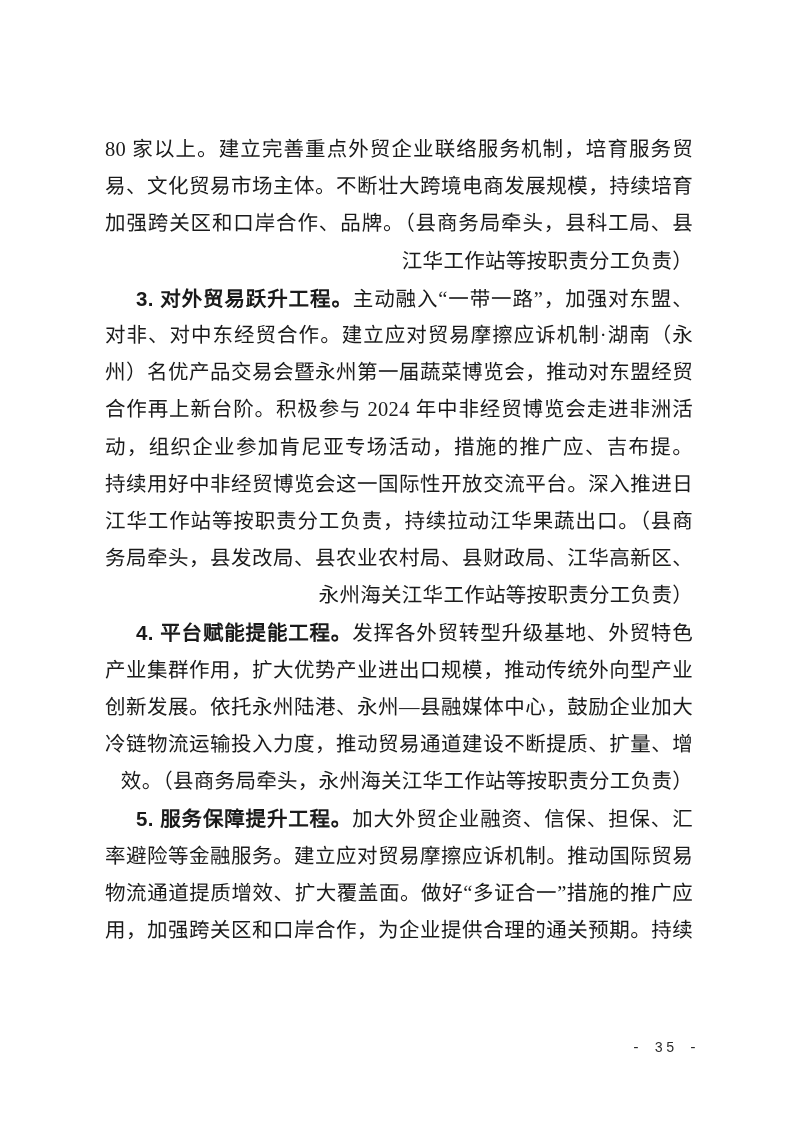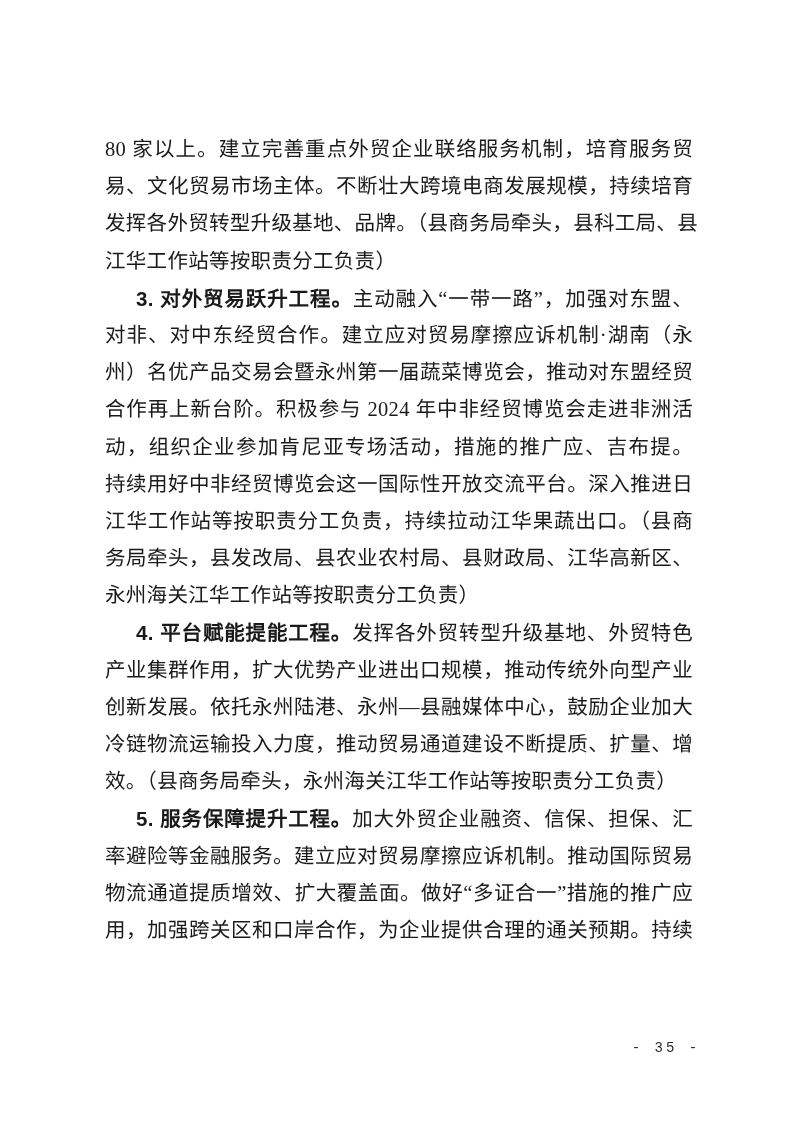--- a/index.html
+++ b/index.html
@@ -61,7 +61,7 @@
   <div class="text-block">
       <div class="line justify"><span>80 家以上。建立完善重点外贸企业联络服务机制，培育服务贸</span></div>
       <div class="line justify"><span>易、文化贸易市场主体。不断壮大跨境电商发展规模，持续培育</span></div>
-      <div class="line justify"><span>发挥各外贸转型升级基地、品牌。（县商务局牵头，县科工局、县</span></div>
+      <div class="line justify"><span>加强跨关区和口岸合作、品牌。（县商务局牵头，县科工局、县</span></div>
       <div class="line"><span>江华工作站等按职责分工负责）</span></div>
       <div class="line justify indent"><span class="seg-bold">3. 对外贸易跃升工程。</span><span>主动融入“一带一路”，加强对东盟、</span></div>
       <div class="line justify"><span>对非、对中东经贸合作。建立应对贸易摩擦应诉机制·湖南（永</span></div>

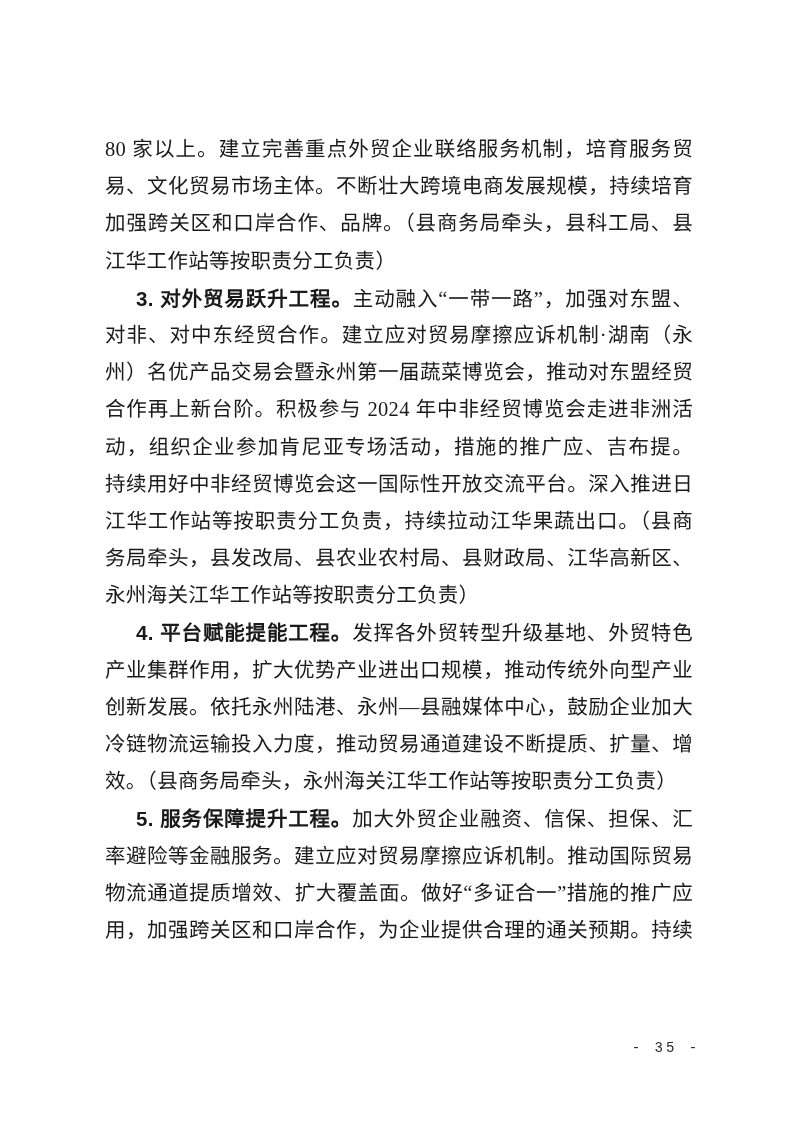--- a/index.html
+++ b/index.html
@@ -28,7 +28,7 @@
     line-height: 37.2px;
     height: 37.2px;
     white-space: nowrap;
-    text-align: left;
+    text-align: right;
     letter-spacing: 0.3px;
   }
   .line.justify {

